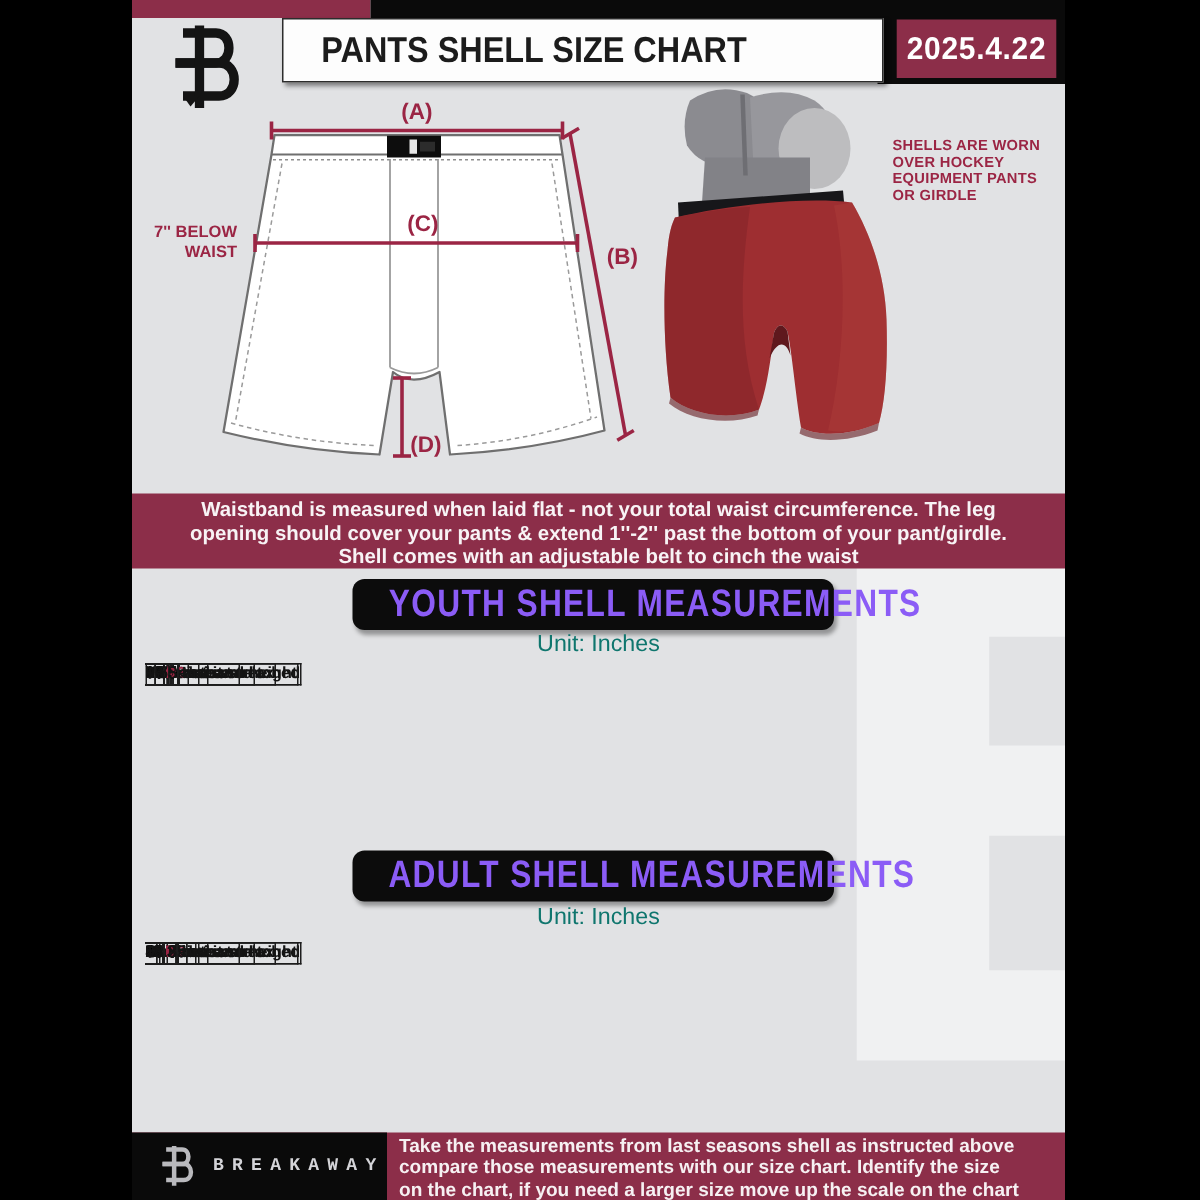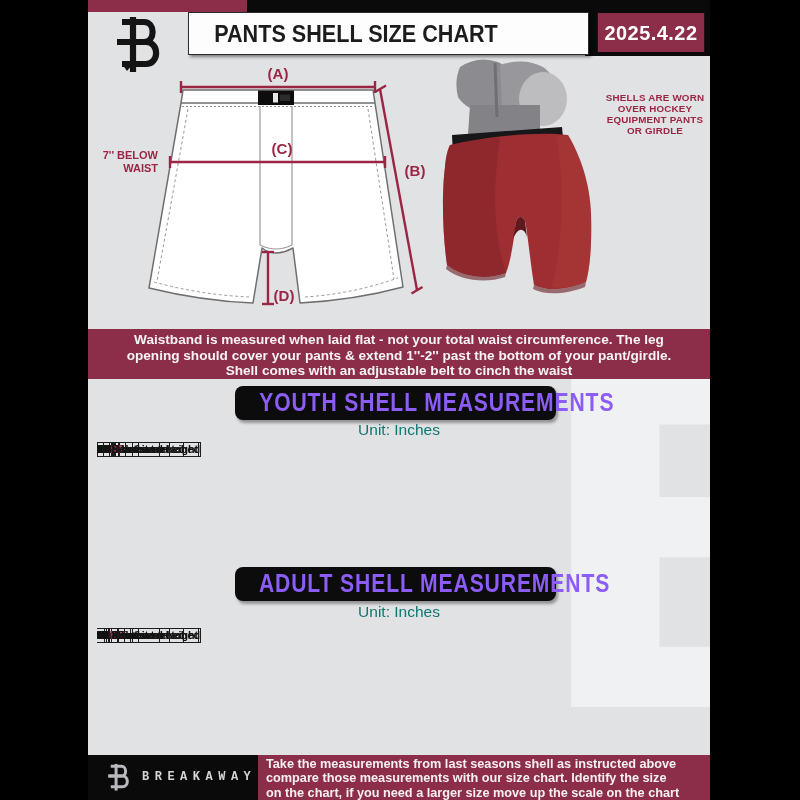--- a/index.html
+++ b/index.html
@@ -27,7 +27,7 @@
     font-size:11px;line-height:13px;}
   .pants-svg{left:352px;top:55px;width:165px;height:245px;}
   .shell-note{left:507px;top:92px;width:120px;color:#9b2544;font-weight:bold;font-size:9.8px;
-    line-height:11px;letter-spacing:.2px;text-align:center;}
+    line-height:11px;letter-spacing:.2px;}
   .shell-note div,.waist-note div{position:static;}
   
   .notice{left:0;top:329px;width:622px;height:47px;background:#8c2e49;color:#f8f3f5;

